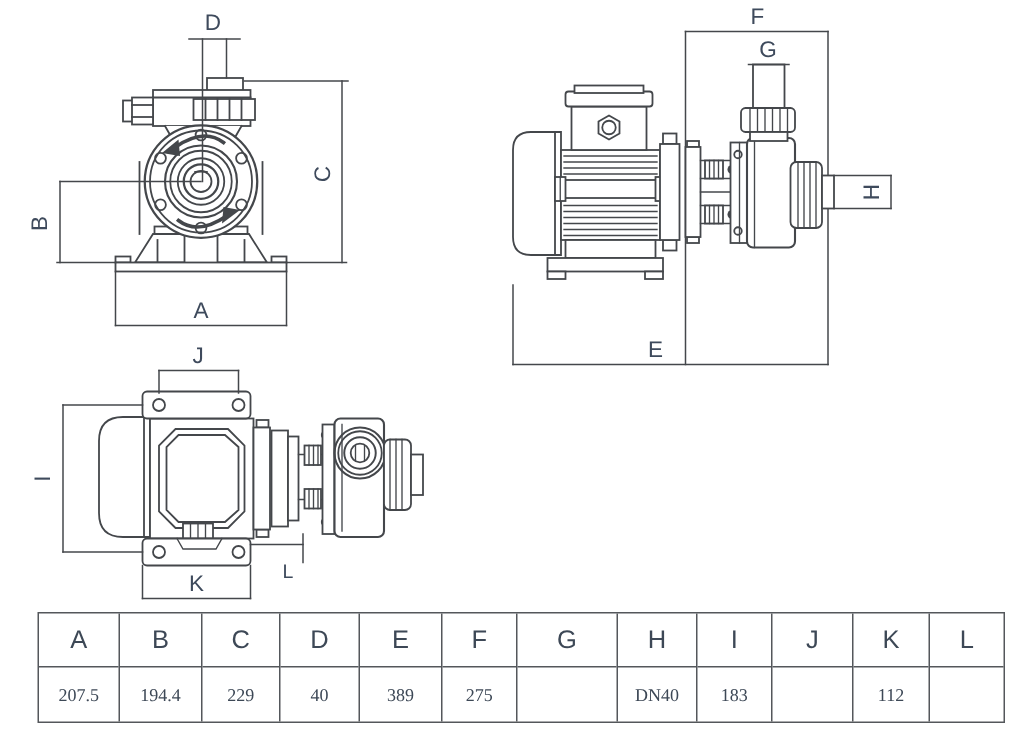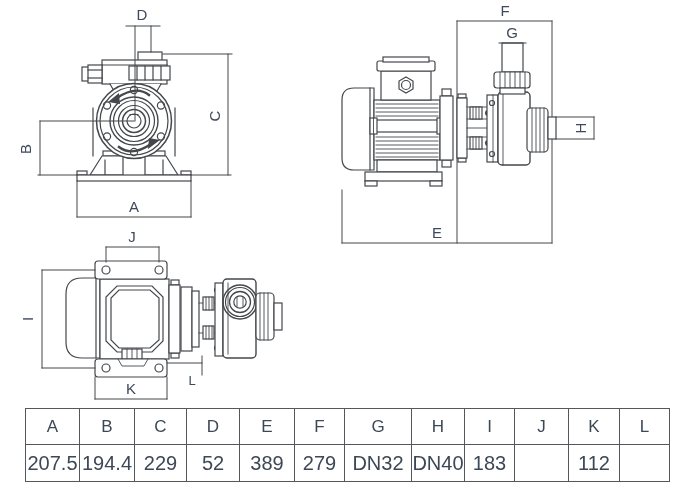--- a/index.html
+++ b/index.html
@@ -15,7 +15,7 @@
   .th,.td{display:flex;align-items:center;justify-content:center;
           color:#3d4856;box-sizing:border-box;}
   .th{height:36px;font-size:17px;border-bottom:1.5px solid #54575b;}
-  .td{height:36px;font-size:20px;}
+  .td{height:36px;font-size:12px;font-family:Liberation Serif, serif;}
 </style>
 </head>
 <body>

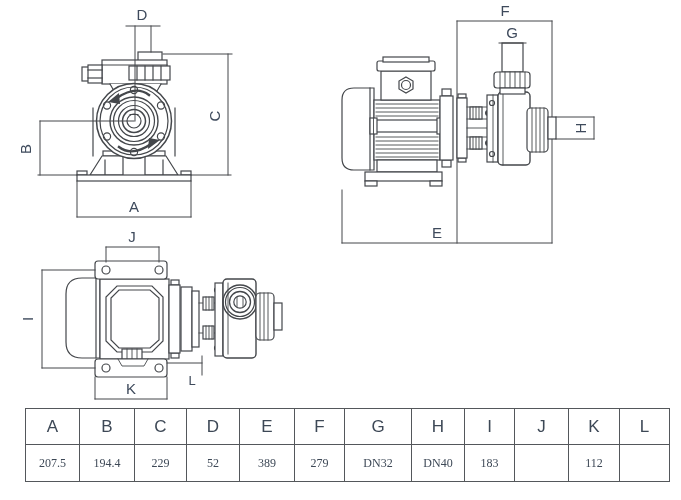--- a/index.html
+++ b/index.html
@@ -352,7 +352,7 @@
   </div>
   <div class="col" style="width:53px">
     <div class="th">D</div>
-    <div class="td">52</div>
+    <div class="td">40</div>
   </div>
   <div class="col" style="width:55px">
     <div class="th">E</div>

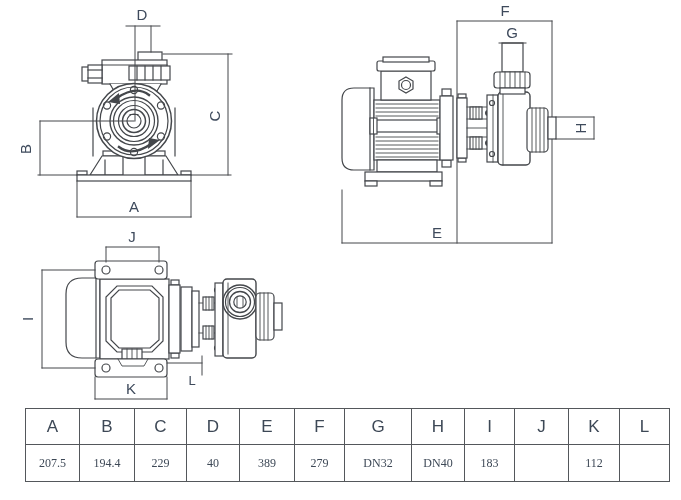--- a/index.html
+++ b/index.html
@@ -360,7 +360,7 @@
   </div>
   <div class="col" style="width:50px">
     <div class="th">F</div>
-    <div class="td">279</div>
+    <div class="td">275</div>
   </div>
   <div class="col" style="width:67px">
     <div class="th">G</div>

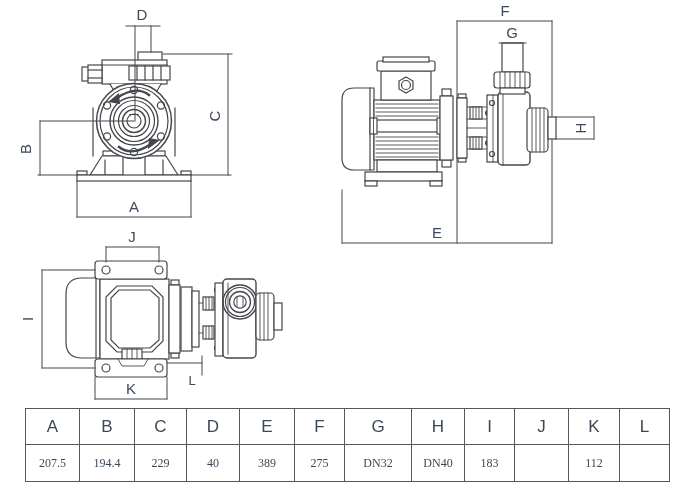--- a/index.html
+++ b/index.html
@@ -364,7 +364,6 @@
   </div>
   <div class="col" style="width:67px">
     <div class="th">G</div>
-    <div class="td">DN32</div>
   </div>
   <div class="col" style="width:53px">
     <div class="th">H</div>

